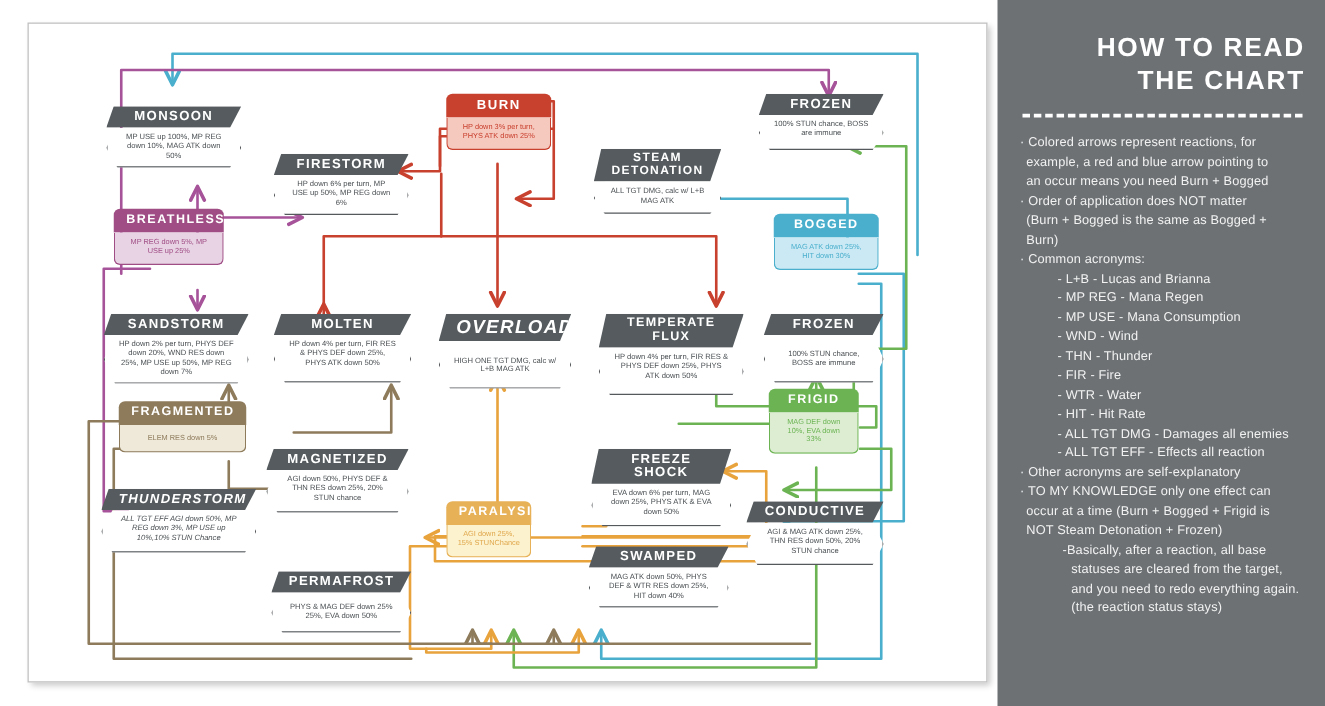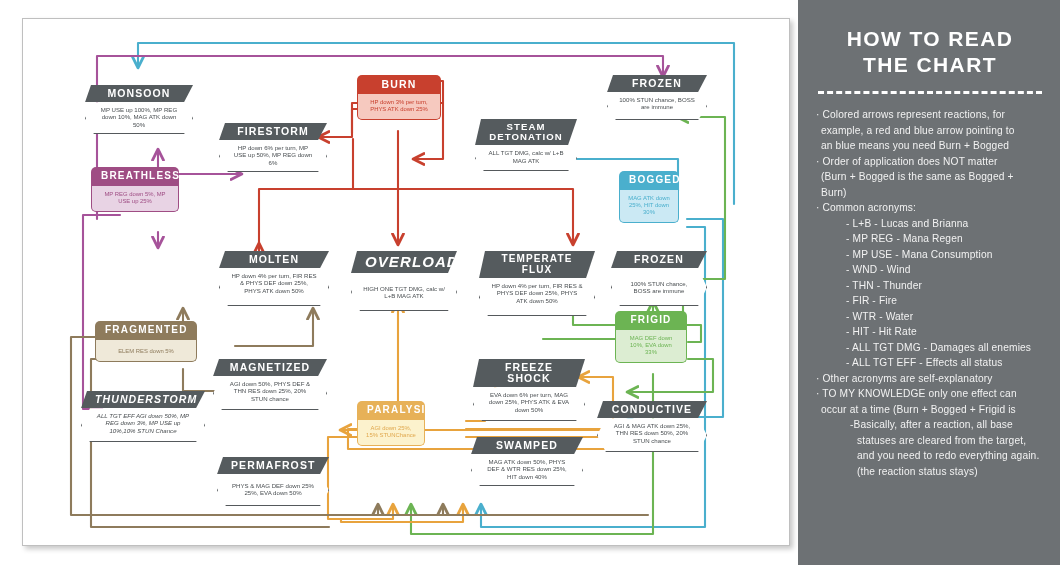--- a/index.html
+++ b/index.html
@@ -81,7 +81,7 @@
     padding: 26px 16px 10px 18px;
   }
   #info-title {
-    text-align: center;
+    text-align: right;
     font-weight: bold;
     font-size: 21px;
     letter-spacing: 1.4px;

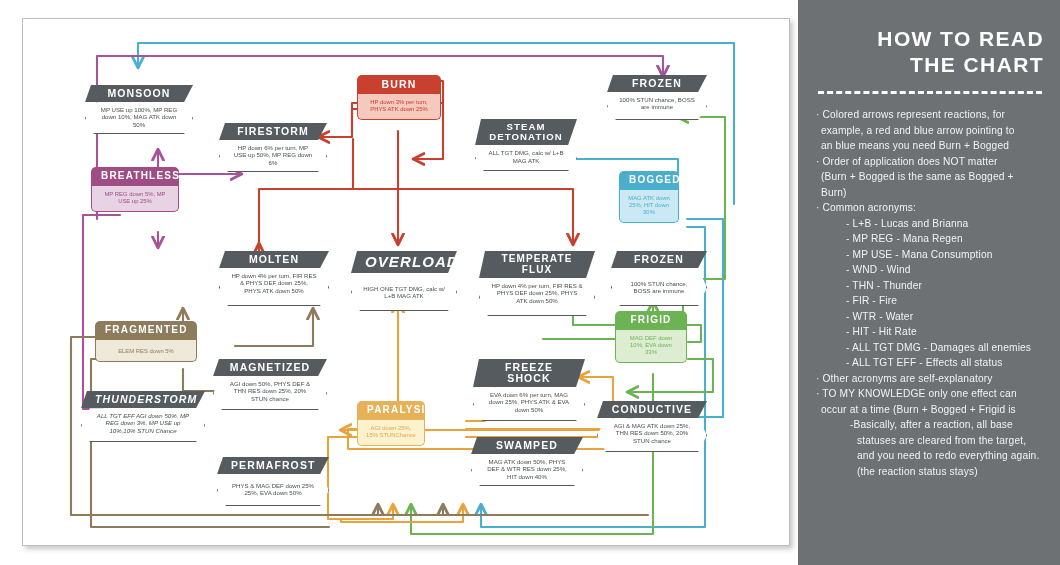--- a/index.html
+++ b/index.html
@@ -322,7 +322,7 @@
     <div id="info-body">
         <div class="info-line bullet">· Colored arrows represent reactions, for</div>
         <div class="info-line cont">example, a red and blue arrow pointing to</div>
-        <div class="info-line cont">an blue means you need Burn + Bogged</div>
+        <div class="info-line cont">an occur means you need Burn + Bogged</div>
         <div class="info-line bullet">· Order of application does NOT matter</div>
         <div class="info-line cont">(Burn + Bogged is the same as Bogged +</div>
         <div class="info-line cont">Burn)</div>

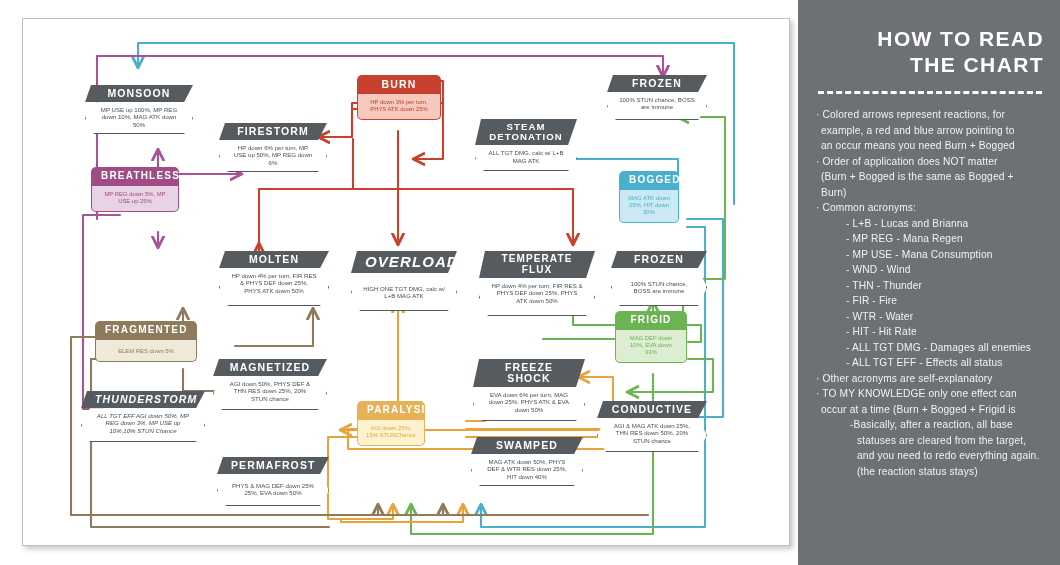--- a/index.html
+++ b/index.html
@@ -237,7 +237,7 @@
       <div class="hex-body" style="font-size:6.1px; min-height:28px;">100% STUN chance, BOSS are immune</div>
     </div>
 
-    <div class="node rect" style="left:596px; top:152px; width:60px;">
+    <div class="node rect" style="left:596px; top:152px; width:84px;">
       <div class="rect-head" style="background:#4aafcd; font-size:10px;">BOGGED</div>
       <div class="rect-body" style="background:#cbe9f4; border-color:#4aafcd; color:#4aafcd; font-size:5.9px; min-height:24px;">MAG ATK down 25%, HIT down 30%</div>
     </div>

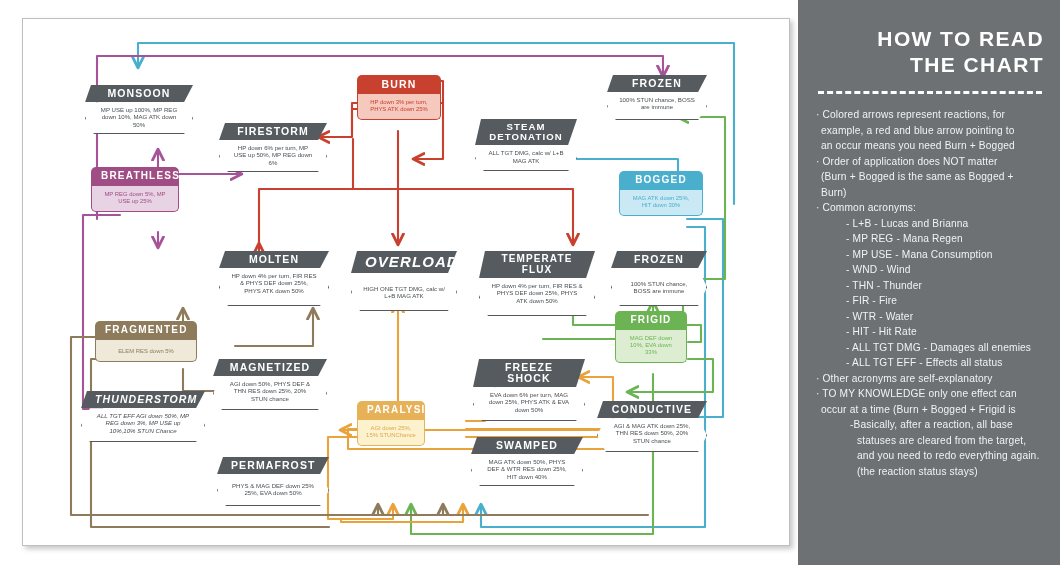--- a/index.html
+++ b/index.html
@@ -247,6 +247,10 @@
       <div class="rect-body" style="background:#e8d3e4; border-color:#9f4d84; color:#9f4d84; font-size:5.9px; min-height:24px;">MP REG down 5%, MP USE up 25%</div>
     </div>
 
+    <div class="node hex" style="left:60px; top:232px; width:116px;">
+      <div class="hex-head" style="font-size:10.5px;">SANDSTORM</div>
+      <div class="hex-body" style="font-size:6.1px; min-height:38px;">HP down 2% per turn, PHYS DEF down 20%, WND RES down 25%, MP USE up 50%, MP REG down 7%</div>
+    </div>
 
     <div class="node hex" style="left:196px; top:232px; width:110px;">
       <div class="hex-head" style="font-size:10.5px;">MOLTEN</div>

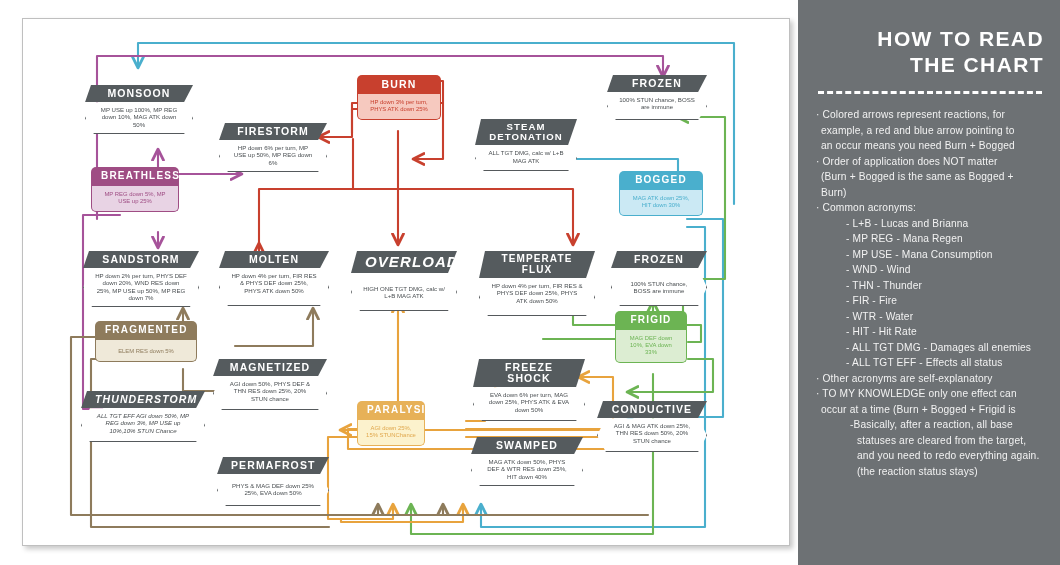--- a/index.html
+++ b/index.html
@@ -340,7 +340,7 @@
         <div class="info-line ind1">- WTR - Water</div>
         <div class="info-line ind1">- HIT - Hit Rate</div>
         <div class="info-line ind1">- ALL TGT DMG - Damages all enemies</div>
-        <div class="info-line ind1">- ALL TGT EFF - Effects all status</div>
+        <div class="info-line ind1">- ALL TGT EFF - Effects all reaction</div>
         <div class="info-line bullet">· Other acronyms are self-explanatory</div>
         <div class="info-line bullet">· TO MY KNOWLEDGE only one effect can</div>
         <div class="info-line cont">occur at a time (Burn + Bogged + Frigid is</div>

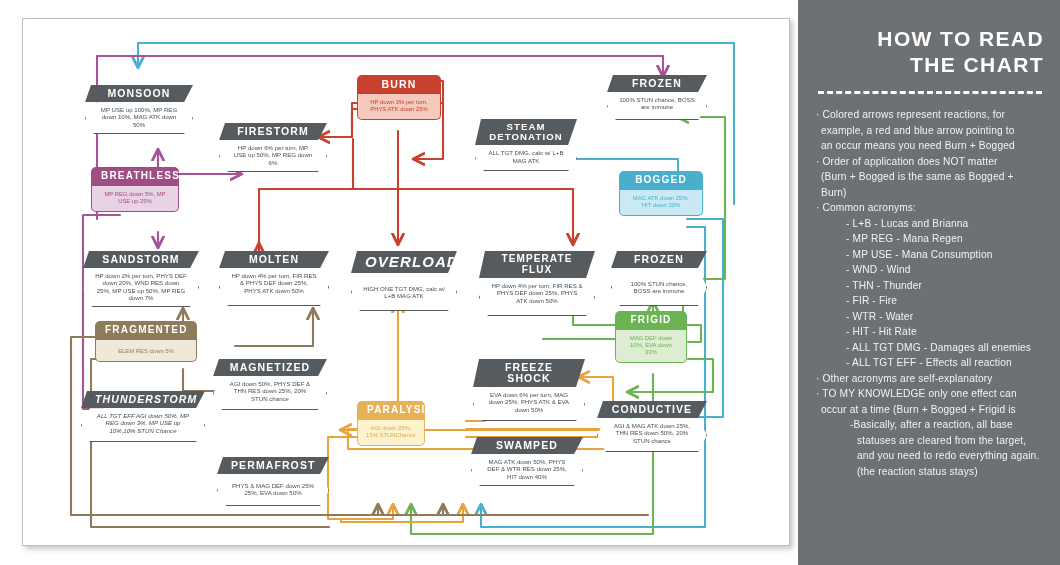--- a/index.html
+++ b/index.html
@@ -344,6 +344,7 @@
         <div class="info-line bullet">· Other acronyms are self-explanatory</div>
         <div class="info-line bullet">· TO MY KNOWLEDGE only one effect can</div>
         <div class="info-line cont">occur at a time (Burn + Bogged + Frigid is</div>
+        <div class="info-line cont">NOT Steam Detonation + Frozen)</div>
         <div class="info-line ind2">-Basically, after a reaction, all base</div>
         <div class="info-line ind3">statuses are cleared from the target,</div>
         <div class="info-line ind3">and you need to redo everything again.</div>

